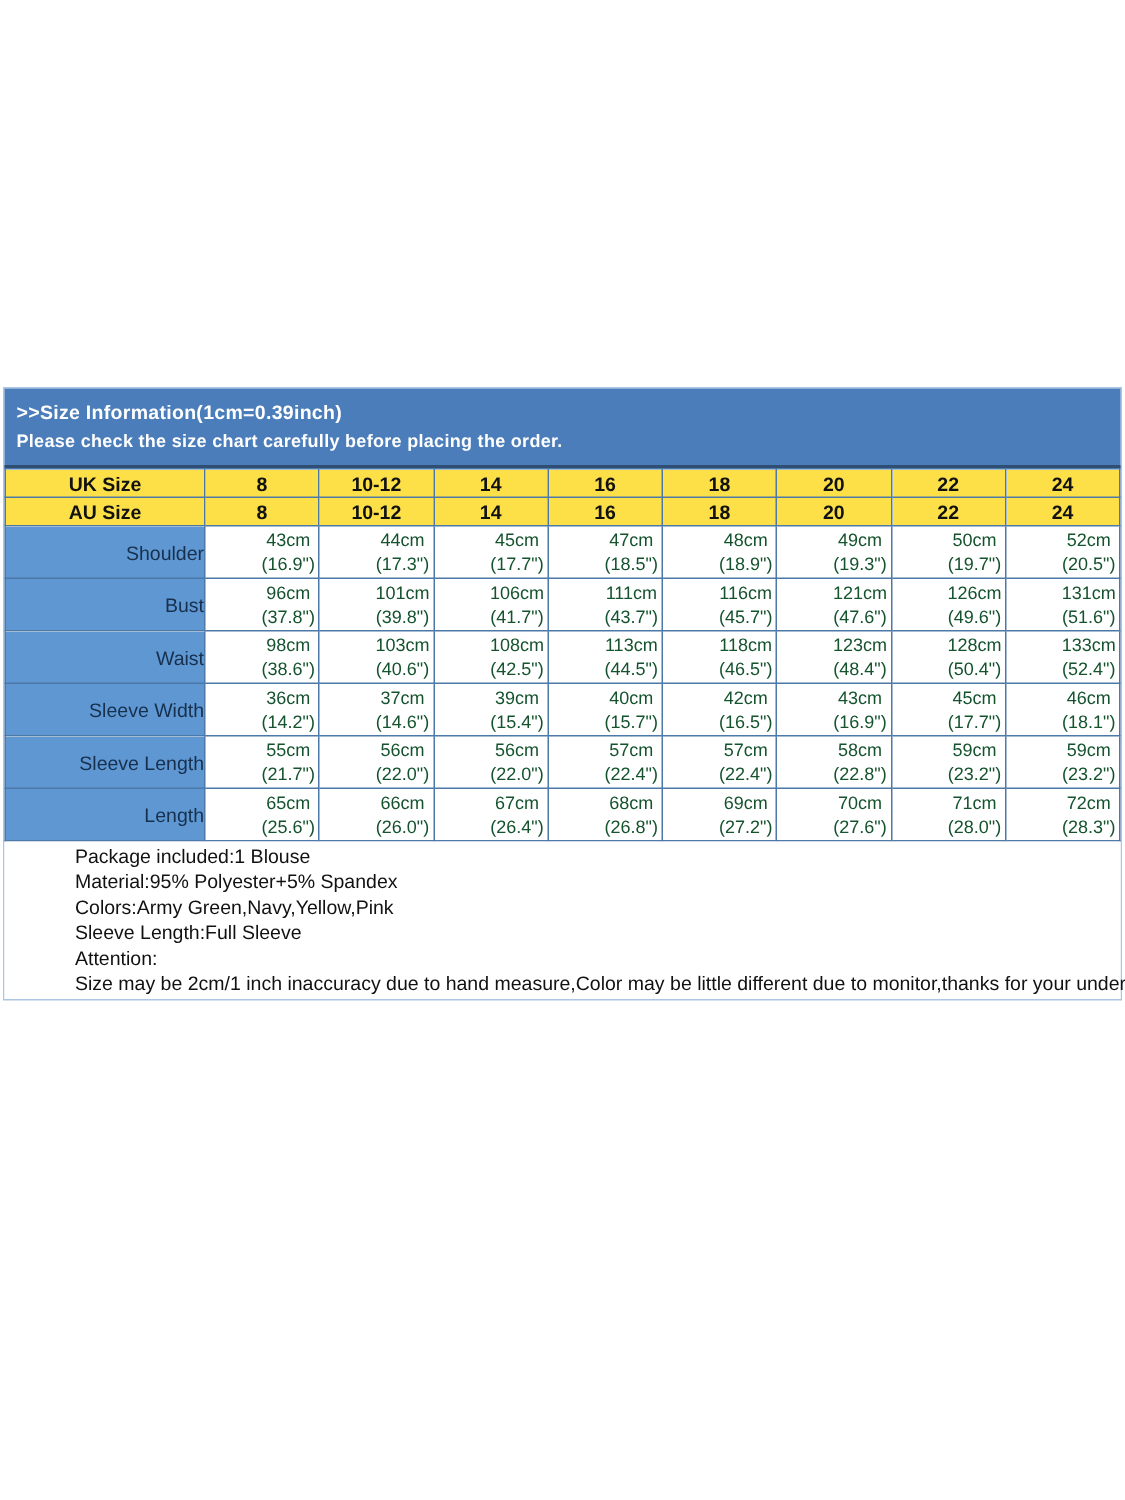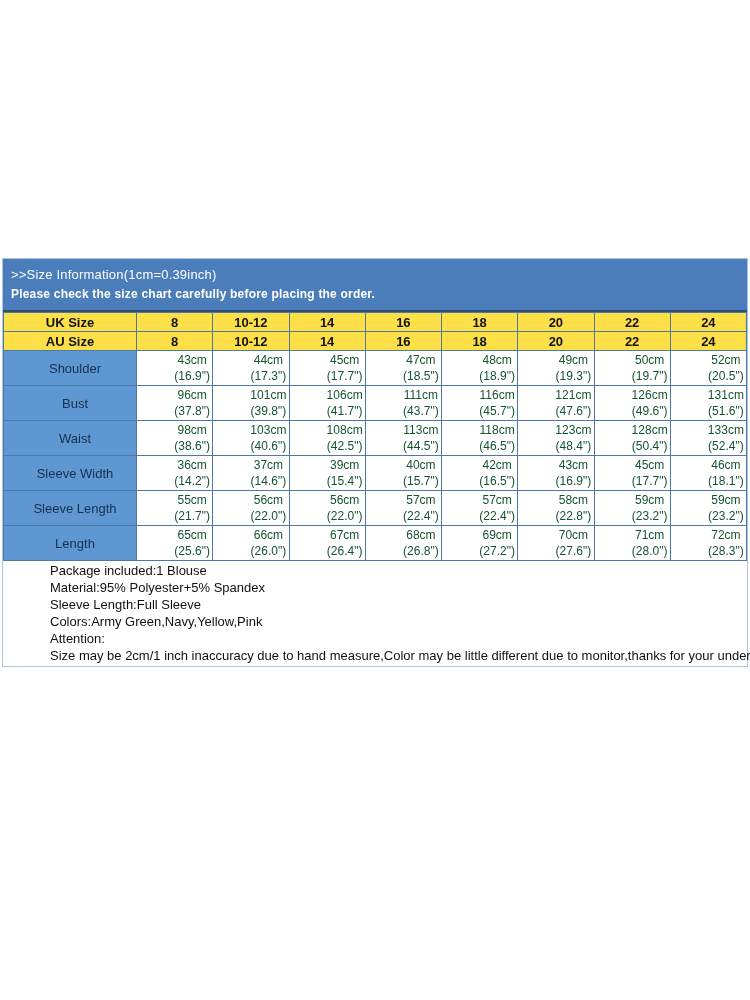--- a/index.html
+++ b/index.html
@@ -14,7 +14,7 @@
   }
   
   .banner { background:#4a7db9; color:#ffffff; border-bottom:2px solid #2e4e74; }
-  .banner .line1 { font-size:13px; font-weight:normal; padding:8px 8px 3px 8px; letter-spacing:.2px; }
+  .banner .line1 { font-size:13px; font-weight:bold; padding:8px 8px 3px 8px; letter-spacing:.2px; }
   .banner .line2 { font-size:12px; font-weight:bold; padding:2px 8px 9px 8px; letter-spacing:.2px; }
   
   table.size-table { width:100%; border-collapse:collapse; table-layout:fixed; }

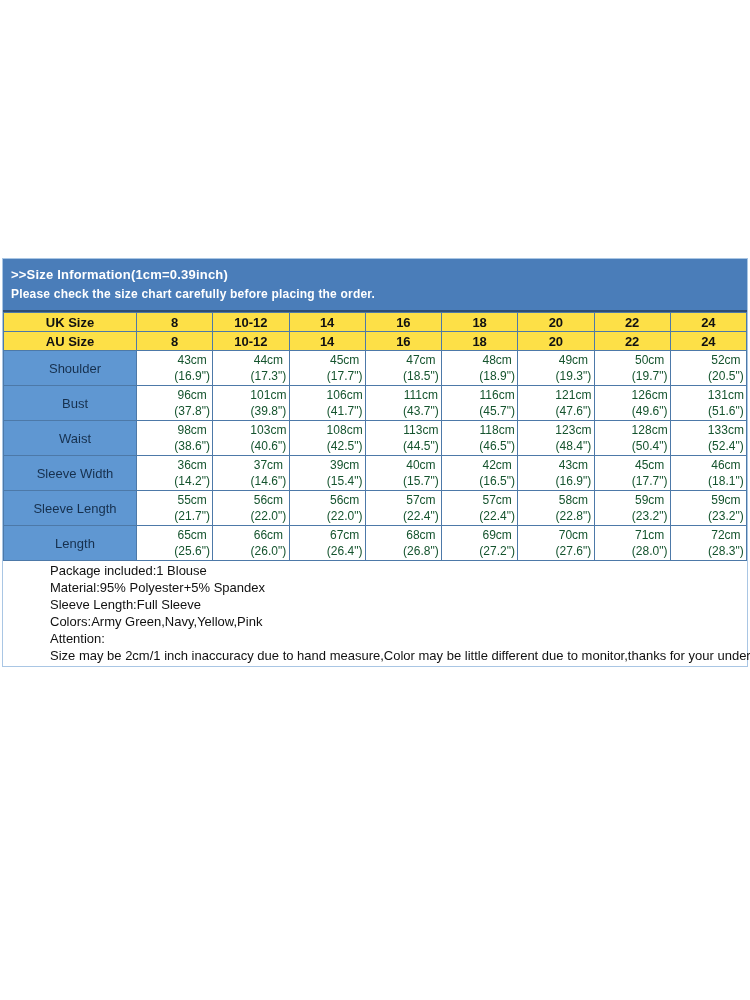--- a/index.html
+++ b/index.html
@@ -28,7 +28,7 @@
   tr.meas-row { height:35px; }
   tr.meas-row th.mlabel {
     background:#5f97d2; font-weight:normal; font-size:13px;
-    text-align:center; padding-left:10px; color:#16304e;
+    text-align:right; padding-left:10px; color:#16304e;
   }
   tr.meas-row td { background:#ffffff; font-size:12px; font-weight:normal; line-height:16px; color:#14532d;padding-left:35px; }
   

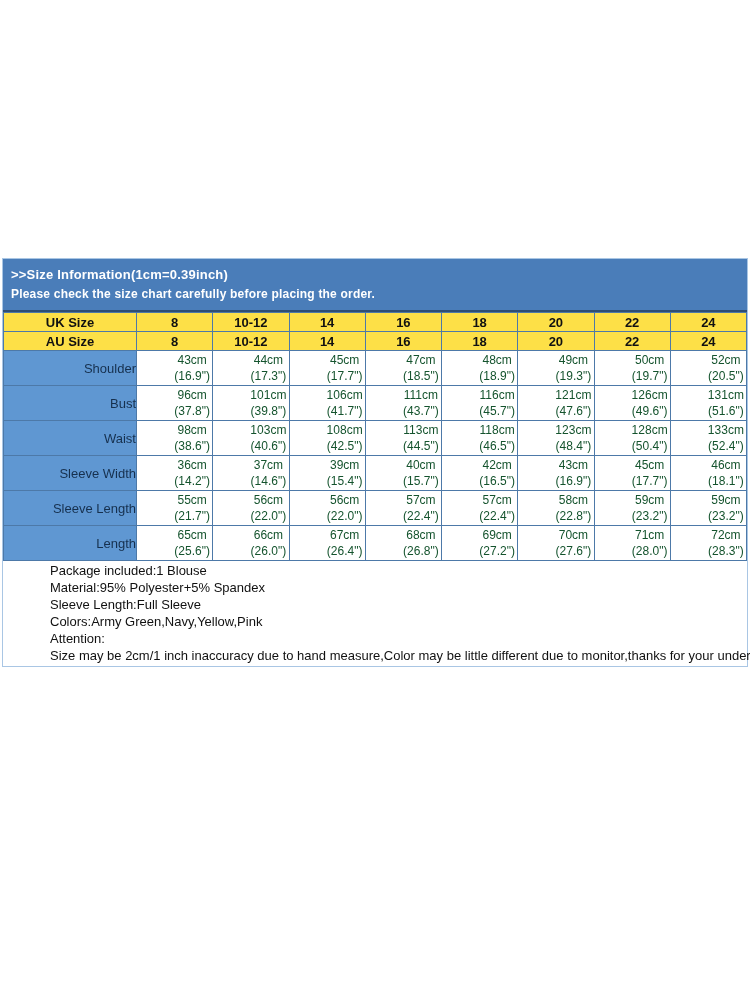--- a/index.html
+++ b/index.html
@@ -291,8 +291,8 @@
   <div class="notes" id="notes">
       <div>Package included:1 Blouse</div>
       <div>Material:95% Polyester+5% Spandex</div>
+      <div>Colors:Army Green,Navy,Yellow,Pink</div>
       <div>Sleeve Length:Full Sleeve</div>
-      <div>Colors:Army Green,Navy,Yellow,Pink</div>
       <div>Attention:</div>
       <div>Size may be 2cm/1 inch inaccuracy due to hand measure,Color may be little different due to monitor,thanks for your understanding!</div>
     </div>

